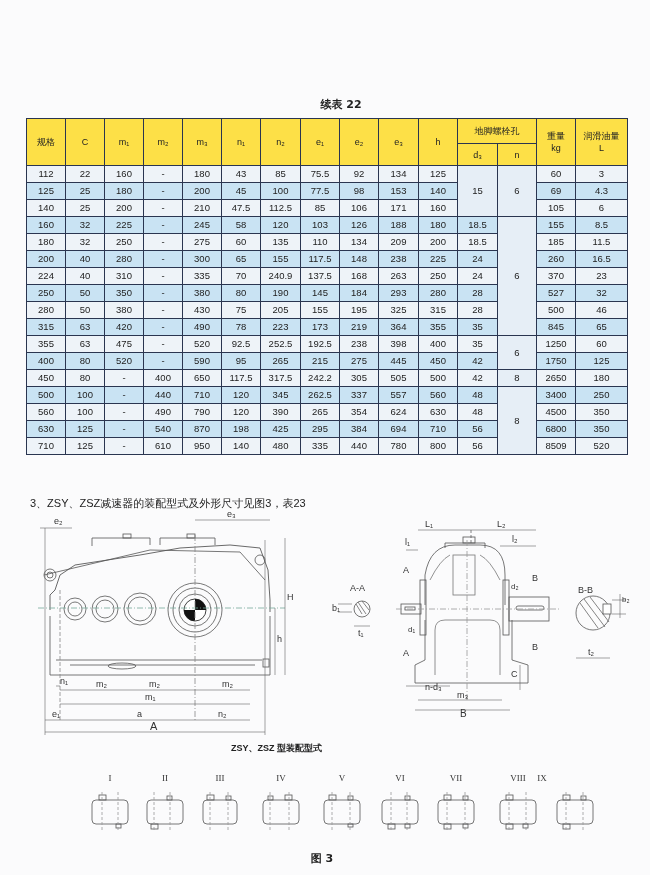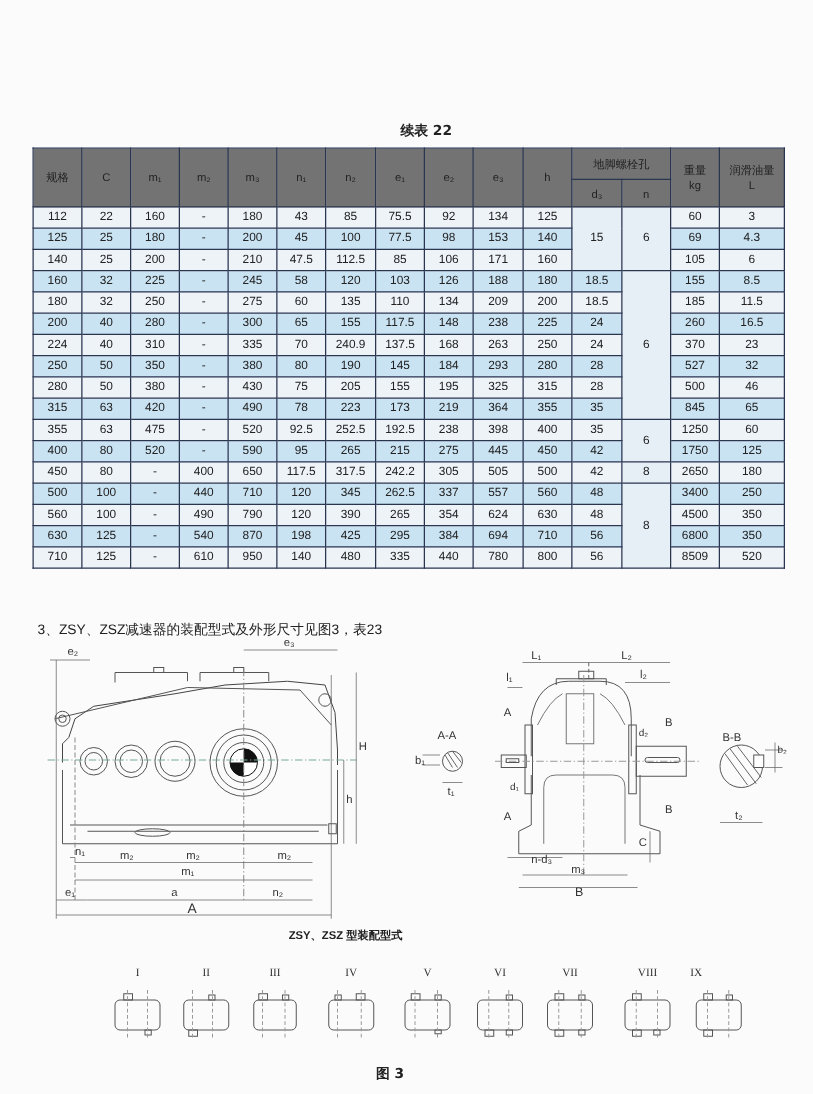--- a/index.html
+++ b/index.html
@@ -24,7 +24,7 @@
     border:1px solid #2a3550; text-align:center; padding:0;
     height:16px; line-height:16px; font-weight:normal;
   }
-  table.spec th { background:#737373; font-size:9px; }
+  table.spec th { background:#fde047; font-size:9px; }
   table.spec th.tall { height:46px; }
   table.spec th.hl { height:24px; line-height:12px; }
   table.spec th.hs { height:21px; }

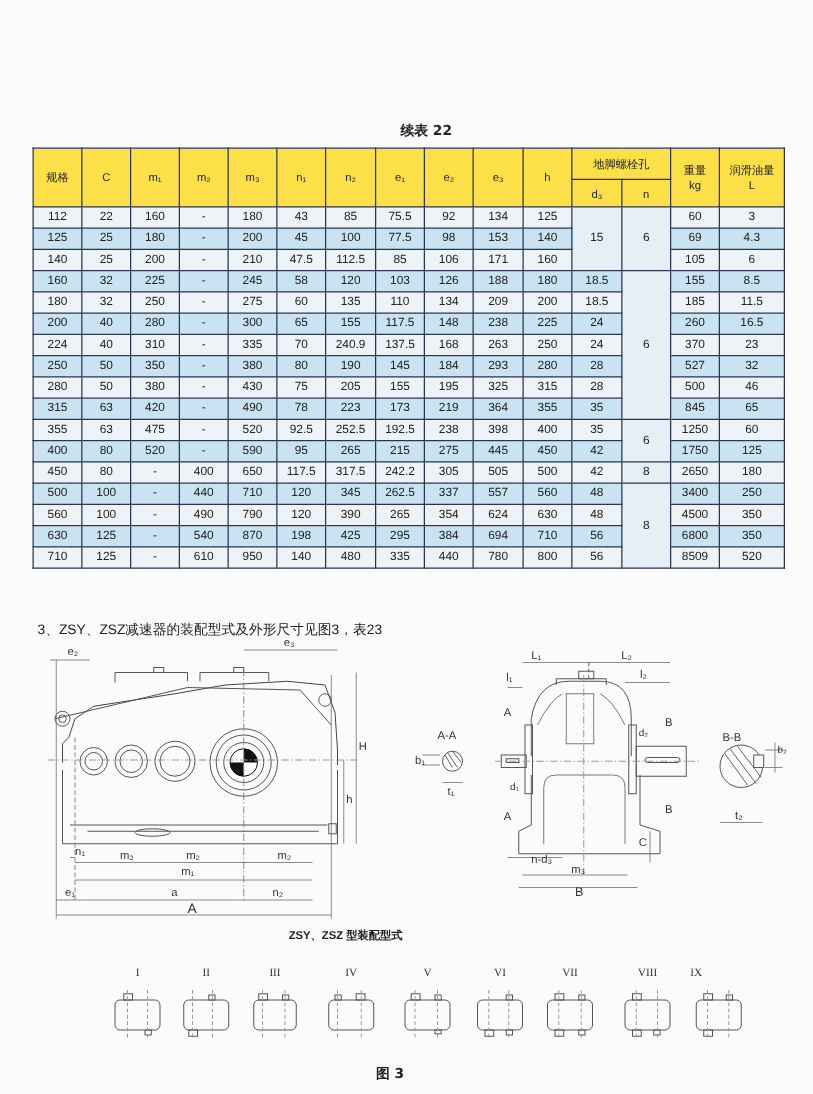--- a/index.html
+++ b/index.html
@@ -572,7 +572,7 @@
 <div class="mt-label" style="left:380px">VI</div>
 <div class="mt-label" style="left:436px">VII</div>
 <div class="mt-label" style="left:498px">VIII</div>
-<div class="mt-label" style="left:537px">IX</div>
+<div class="mt-label" style="left:522px">IX</div>
 
 <div class="fig-number">图 3</div>
 

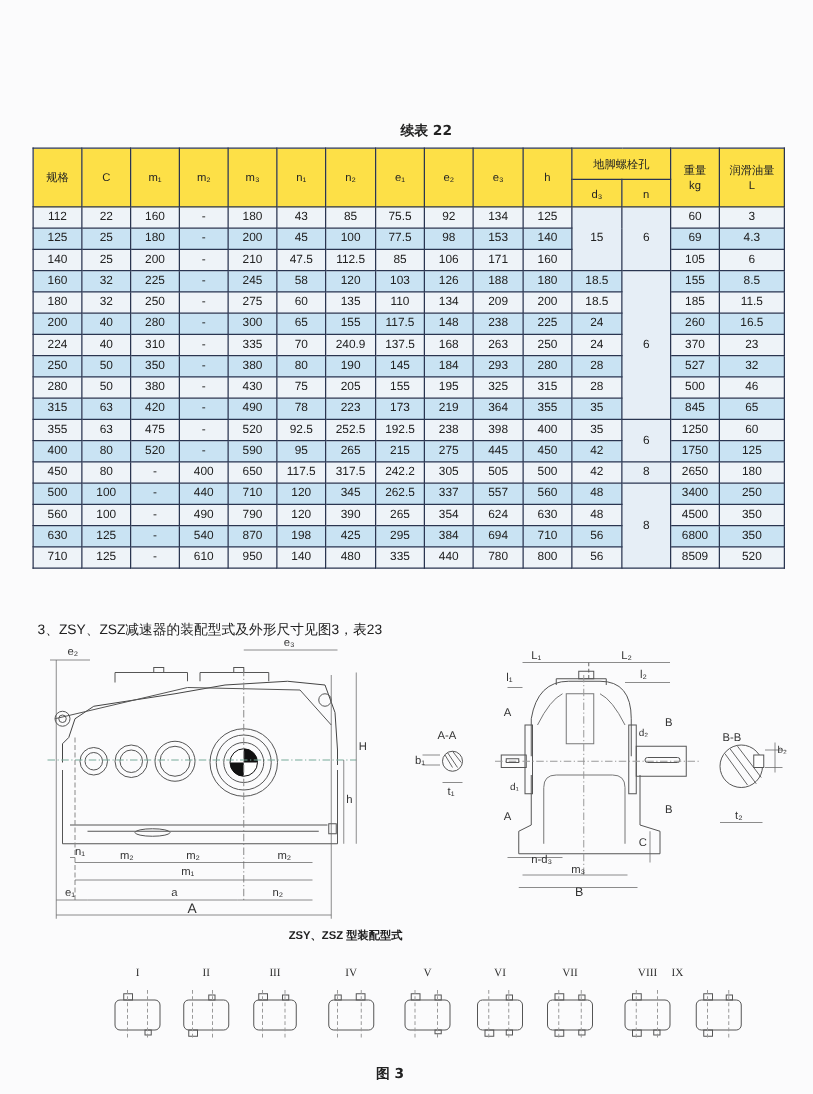--- a/index.html
+++ b/index.html
@@ -37,7 +37,7 @@
   }
   svg.drawing { position:absolute; left:0; top:0; }
   .fig-caption { position:absolute; top:742px; left:0; width:553px; text-align:center; font-size:9px; font-weight:bold; font-family:"Liberation Sans", sans-serif; }
-  .fig-number { position:absolute; top:851px; left:6px; width:612px; text-align:center; font-size:11px; font-weight:bold; }
+  .fig-number { position:absolute; top:851px; left:16px; width:612px; text-align:center; font-size:11px; font-weight:bold; }
   .mt-label { position:absolute; top:773px; font-size:9px; font-family:"Liberation Serif", serif; color:#333; width:40px; text-align:center; }
 </style>
 </head>

